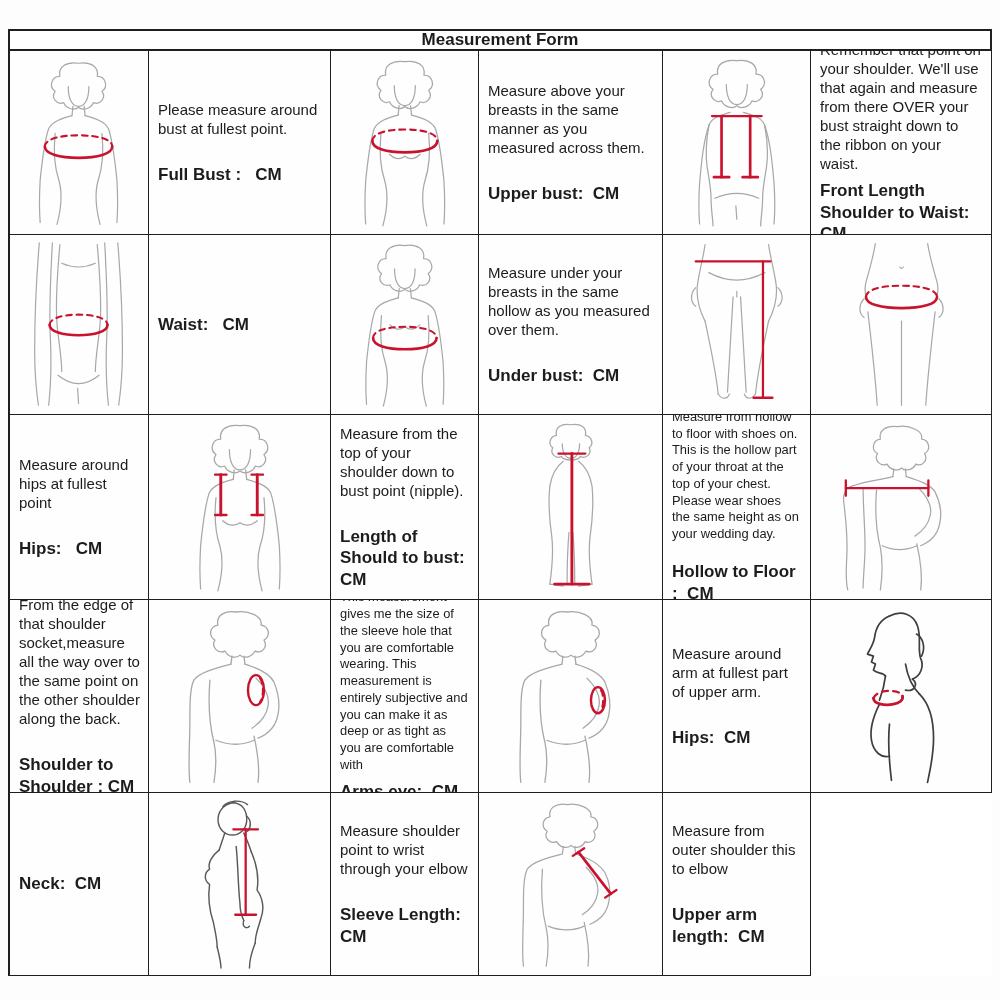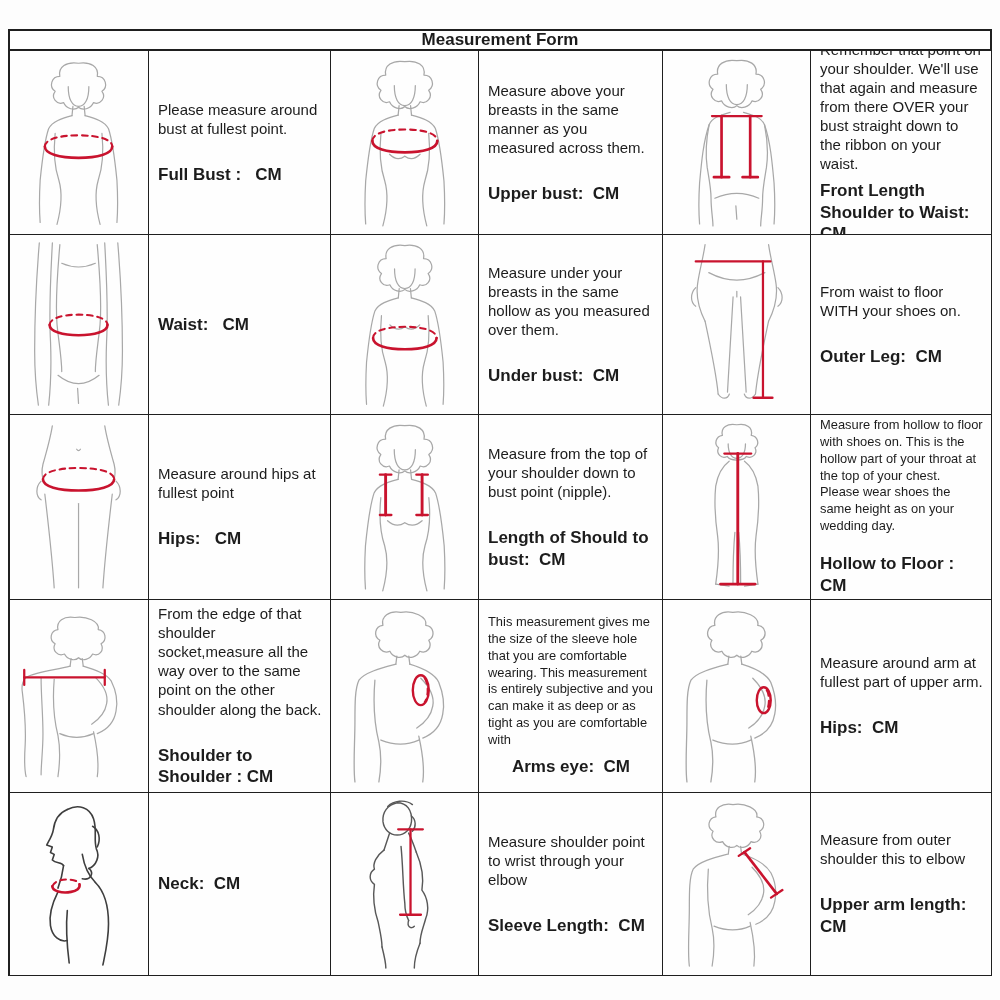--- a/index.html
+++ b/index.html
@@ -149,10 +149,6 @@
         <path class="rs" d="M88,170 L108,170"></path>
       </svg>
     </div>
-    <div class="cell txt">
-      <div class="desc">From waist to floor WITH your shoes on.</div>
-      <div class="label">Outer Leg:  CM</div>
-    </div>
 
     <div class="cell fig">
       <svg viewBox="0 0 140 184">

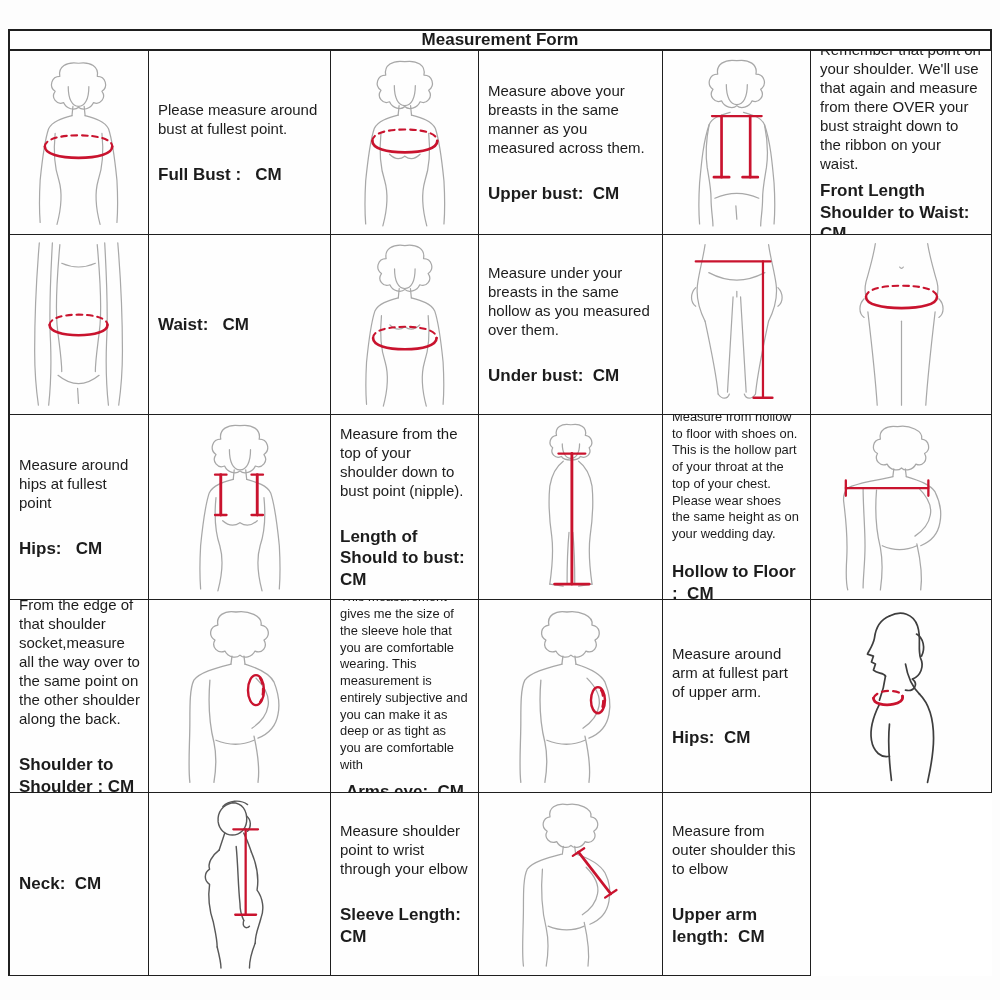--- a/index.html
+++ b/index.html
@@ -32,7 +32,7 @@
   .txt .label{font-weight:bold;font-size:17px;white-space:pre-wrap;}
   .txt.tight{gap:7px;}
   .txt.mid{gap:18px;}
-  .txt.small{font-size:12.9px;line-height:1.3;align-items:center;}
+  .txt.small{font-size:12.9px;line-height:1.3;}
 </style>
 </head>
 <body>

